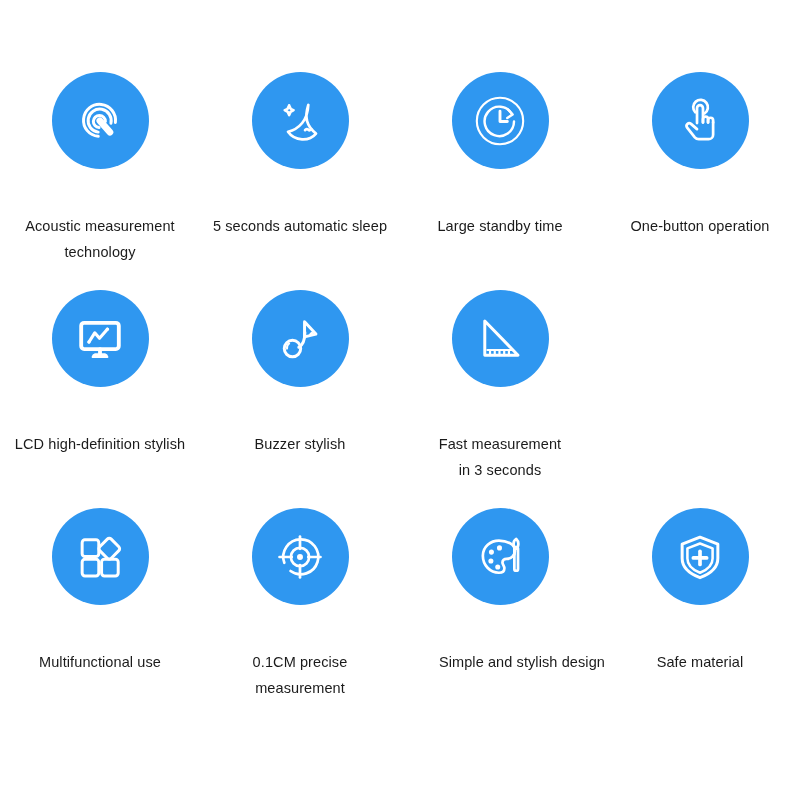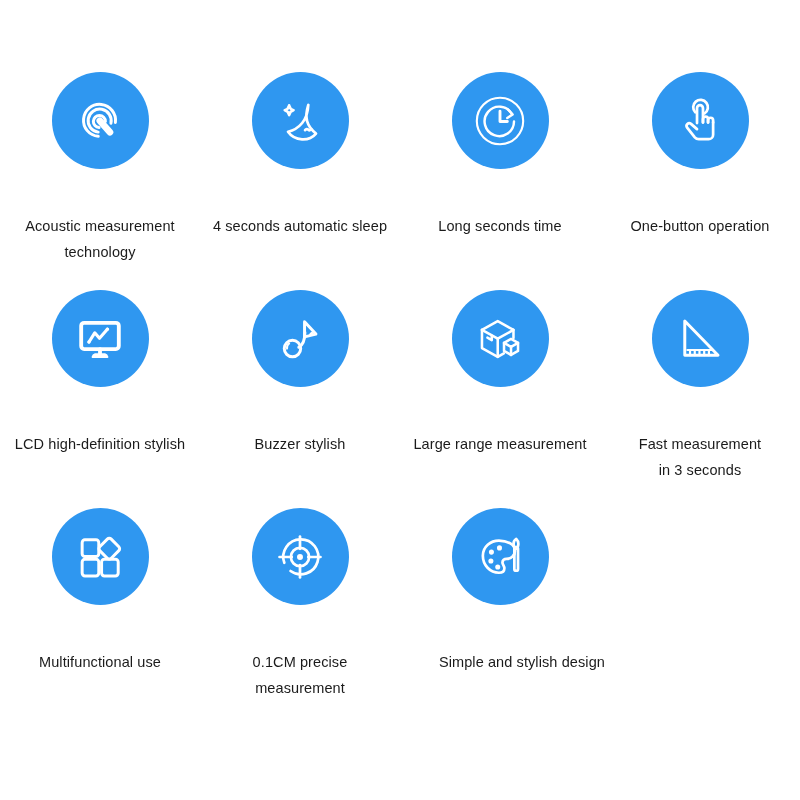--- a/index.html
+++ b/index.html
@@ -99,7 +99,7 @@
             <path d="M37.8 42.4c1.2-1.5 2.4-1.5 3.6-0.5 1.2 1 2.4 1 3.6-0.5"></path>
           </svg>
         </div>
-        <div class="feature-label" style="color: rgb(27, 27, 27);">4 seconds automatic sleep</div>
+        <div class="feature-label" style="color: rgb(27, 27, 27);">5 seconds automatic sleep</div>
       </div>
 
       <div class="feature-cell cell-3">

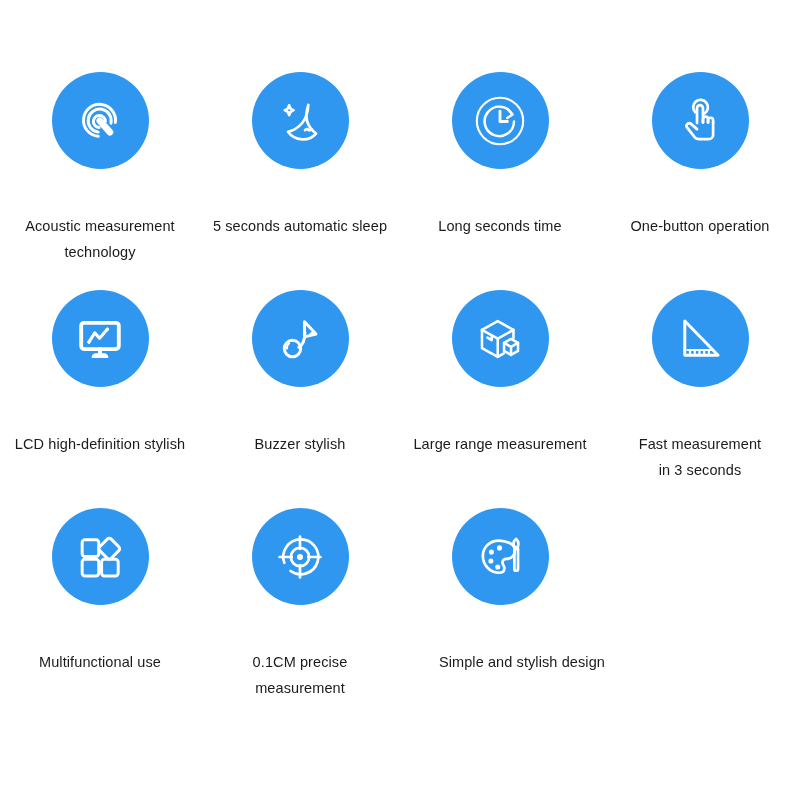--- a/index.html
+++ b/index.html
@@ -111,7 +111,7 @@
             <path d="M32 20.8 L32 32.6 L40.4 32.6" stroke-width="3.3"></path>
           </svg>
         </div>
-        <div class="feature-label" style="color: rgb(27, 27, 27);">Long seconds time</div>
+        <div class="feature-label" style="color: rgb(27, 27, 27);">Large standby time</div>
       </div>
 
       <div class="feature-cell cell-4">

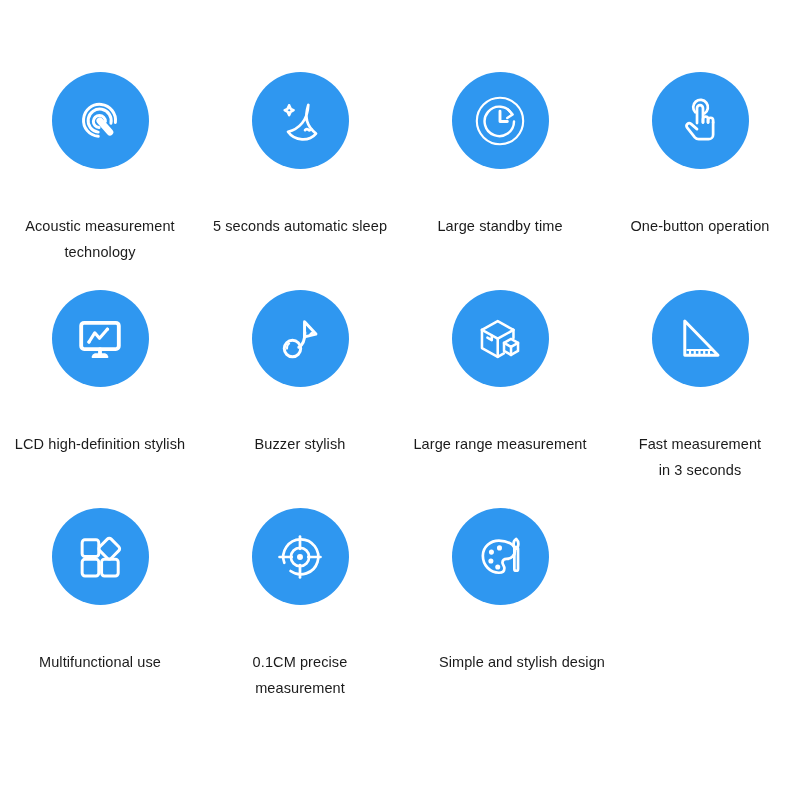--- a/index.html
+++ b/index.html
@@ -158,21 +158,6 @@
         <div class="feature-label" style="color: rgb(27, 27, 27);">Buzzer stylish</div>
       </div>
 
-      <div class="feature-cell cell-3">
-        <div class="icon-circle" style="background: rgb(47, 151, 240);">
-          <svg viewBox="0 0 64 64" fill="none" stroke="#ffffff" stroke-width="2.9" stroke-linecap="round" stroke-linejoin="round">
-            <path d="M11.4 21.6 L29.4 11.6 L47.4 21.6 L47.4 30.8"></path>
-            <path d="M11.4 21.6 L11.4 42.4 L29.4 52.4 L36.4 48.5"></path>
-            <path d="M11.4 21.6 L29.4 31.6 L47.4 21.6"></path>
-            <path d="M29.4 31.6 L29.4 52.4"></path>
-            <path d="M17.6 30.4 L22.6 33.2 L22.6 28.4"></path>
-            <path d="M36.6 36.4 L44.6 31.9 L52.6 36.4 L52.6 45.6 L44.6 50.2 L36.6 45.6 Z"></path>
-            <path d="M36.6 36.4 L44.6 41 L52.6 36.4"></path>
-            <path d="M44.6 41 L44.6 50.2"></path>
-          </svg>
-        </div>
-        <div class="feature-label" style="color: rgb(27, 27, 27);">Large range measurement</div>
-      </div>
 
       <div class="feature-cell cell-4">
         <div class="icon-circle" style="background: rgb(47, 151, 240);">

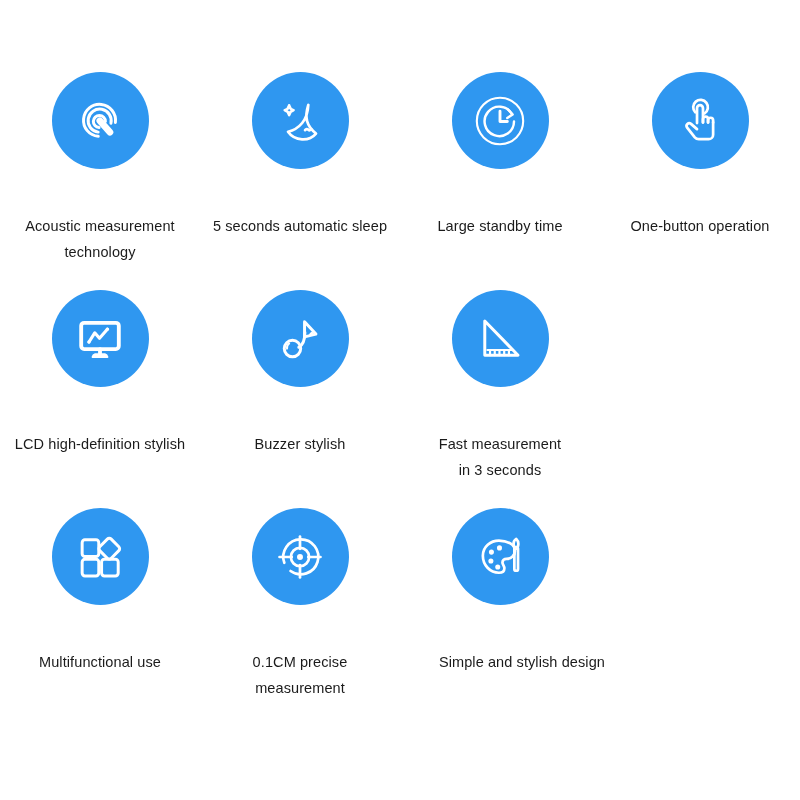--- a/index.html
+++ b/index.html
@@ -222,6 +222,17 @@
         <div class="feature-label" style="color: rgb(27, 27, 27);">Simple and stylish design</div>
       </div>
 
+      <div class="feature-cell cell-4">
+        <div class="icon-circle" style="background: rgb(47, 151, 240);">
+          <svg viewBox="0 0 64 64" fill="none" stroke="#ffffff" stroke-width="3.4" stroke-linecap="round" stroke-linejoin="round">
+            <path d="M32 9.4 L52.4 17.4 L52.4 33.4c0 10.6-8.2 17.6-20.4 22.2 -12.2-4.6-20.4-11.6-20.4-22.2 L11.6 17.4 Z"></path>
+            <path d="M32 16.6 L46.4 22.2 L46.4 33.6c0 7.6-5.8 12.9-14.4 16.4 -8.6-3.5-14.4-8.8-14.4-16.4 L17.6 22.2 Z" stroke-width="2.9"></path>
+            <path d="M32 25.4 L32 40.6" stroke-width="4.2"></path>
+            <path d="M24.4 33 L39.6 33" stroke-width="4.2"></path>
+          </svg>
+        </div>
+        <div class="feature-label" style="color: rgb(27, 27, 27);">Safe material</div>
+      </div>
 
     </div>
 

